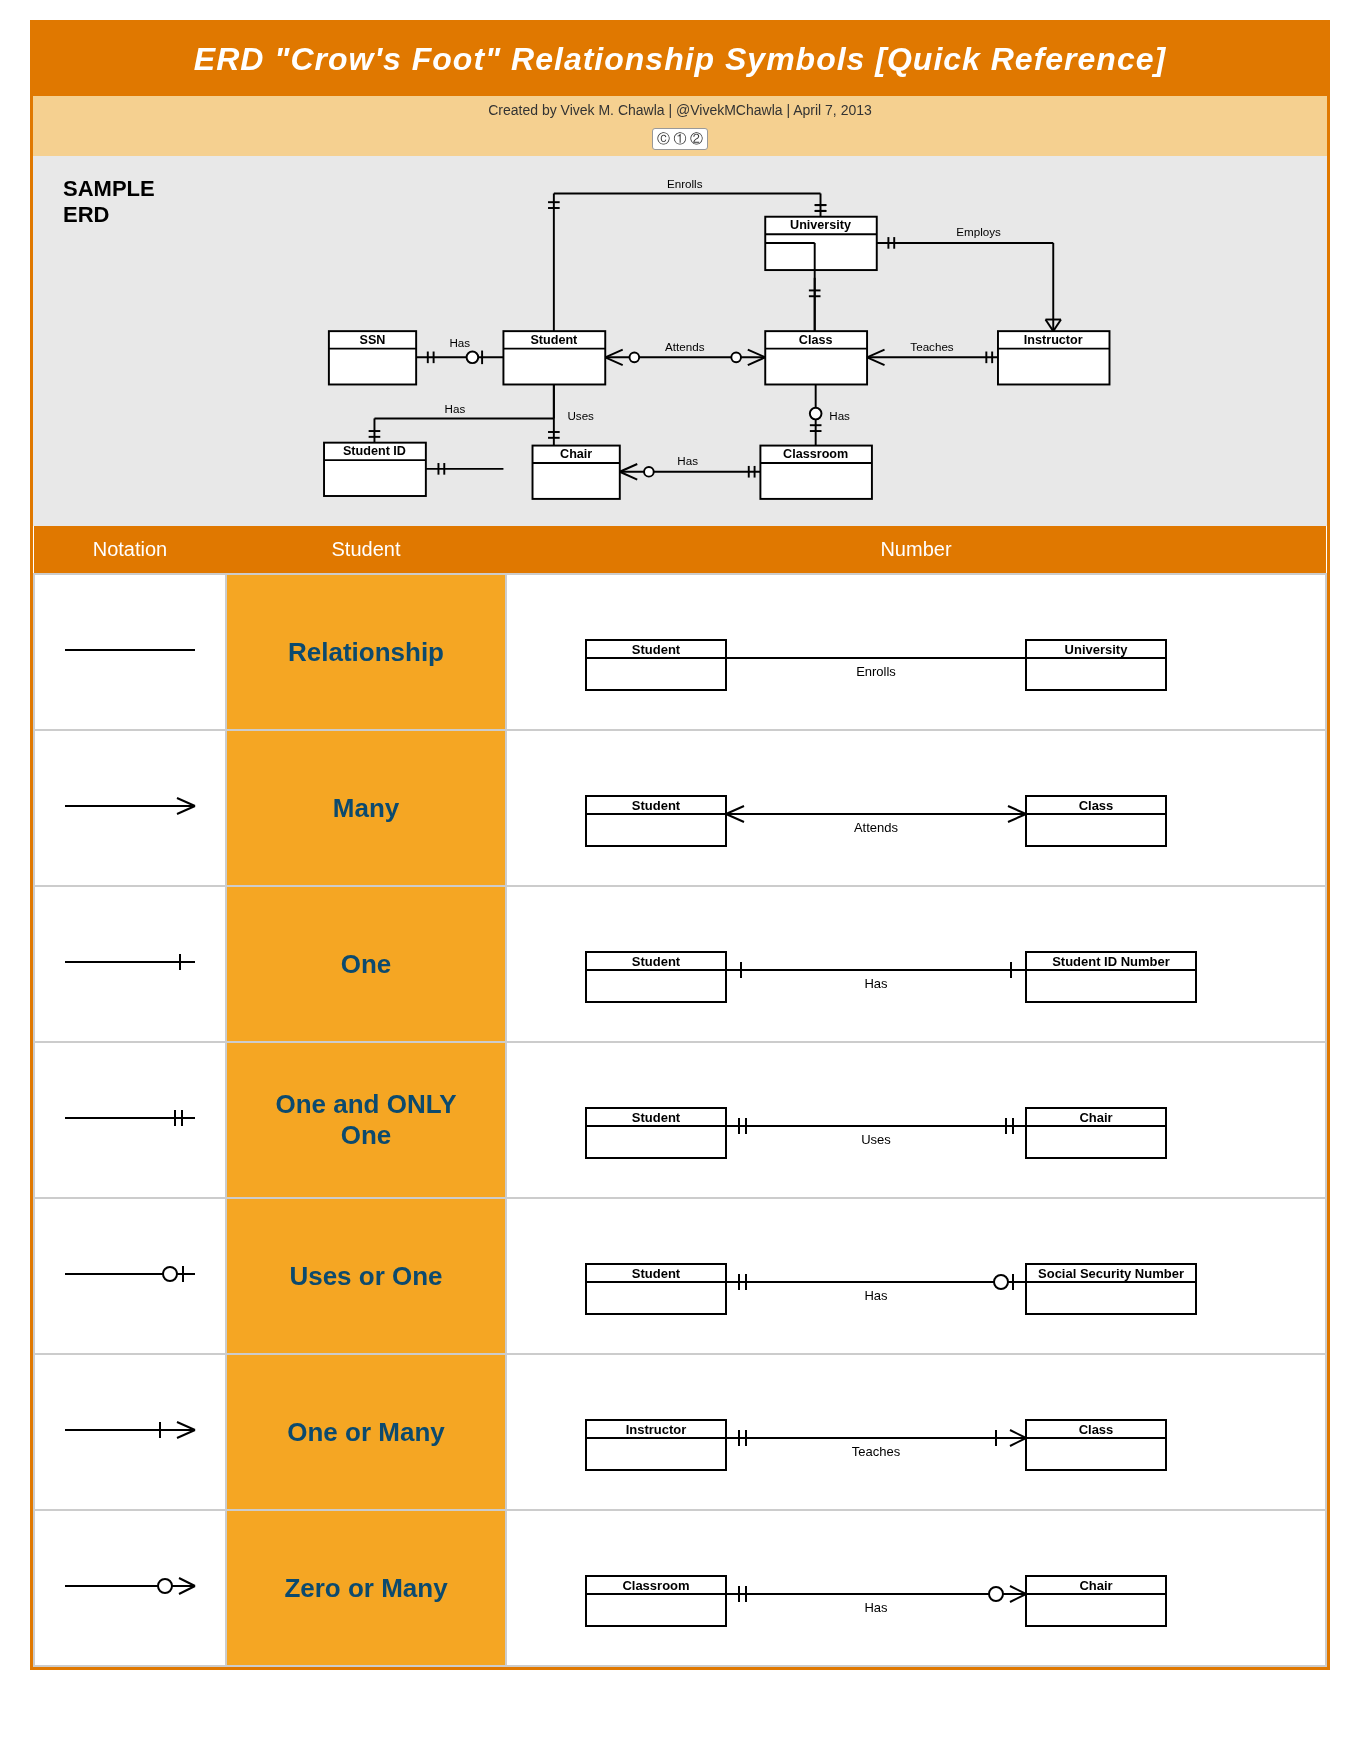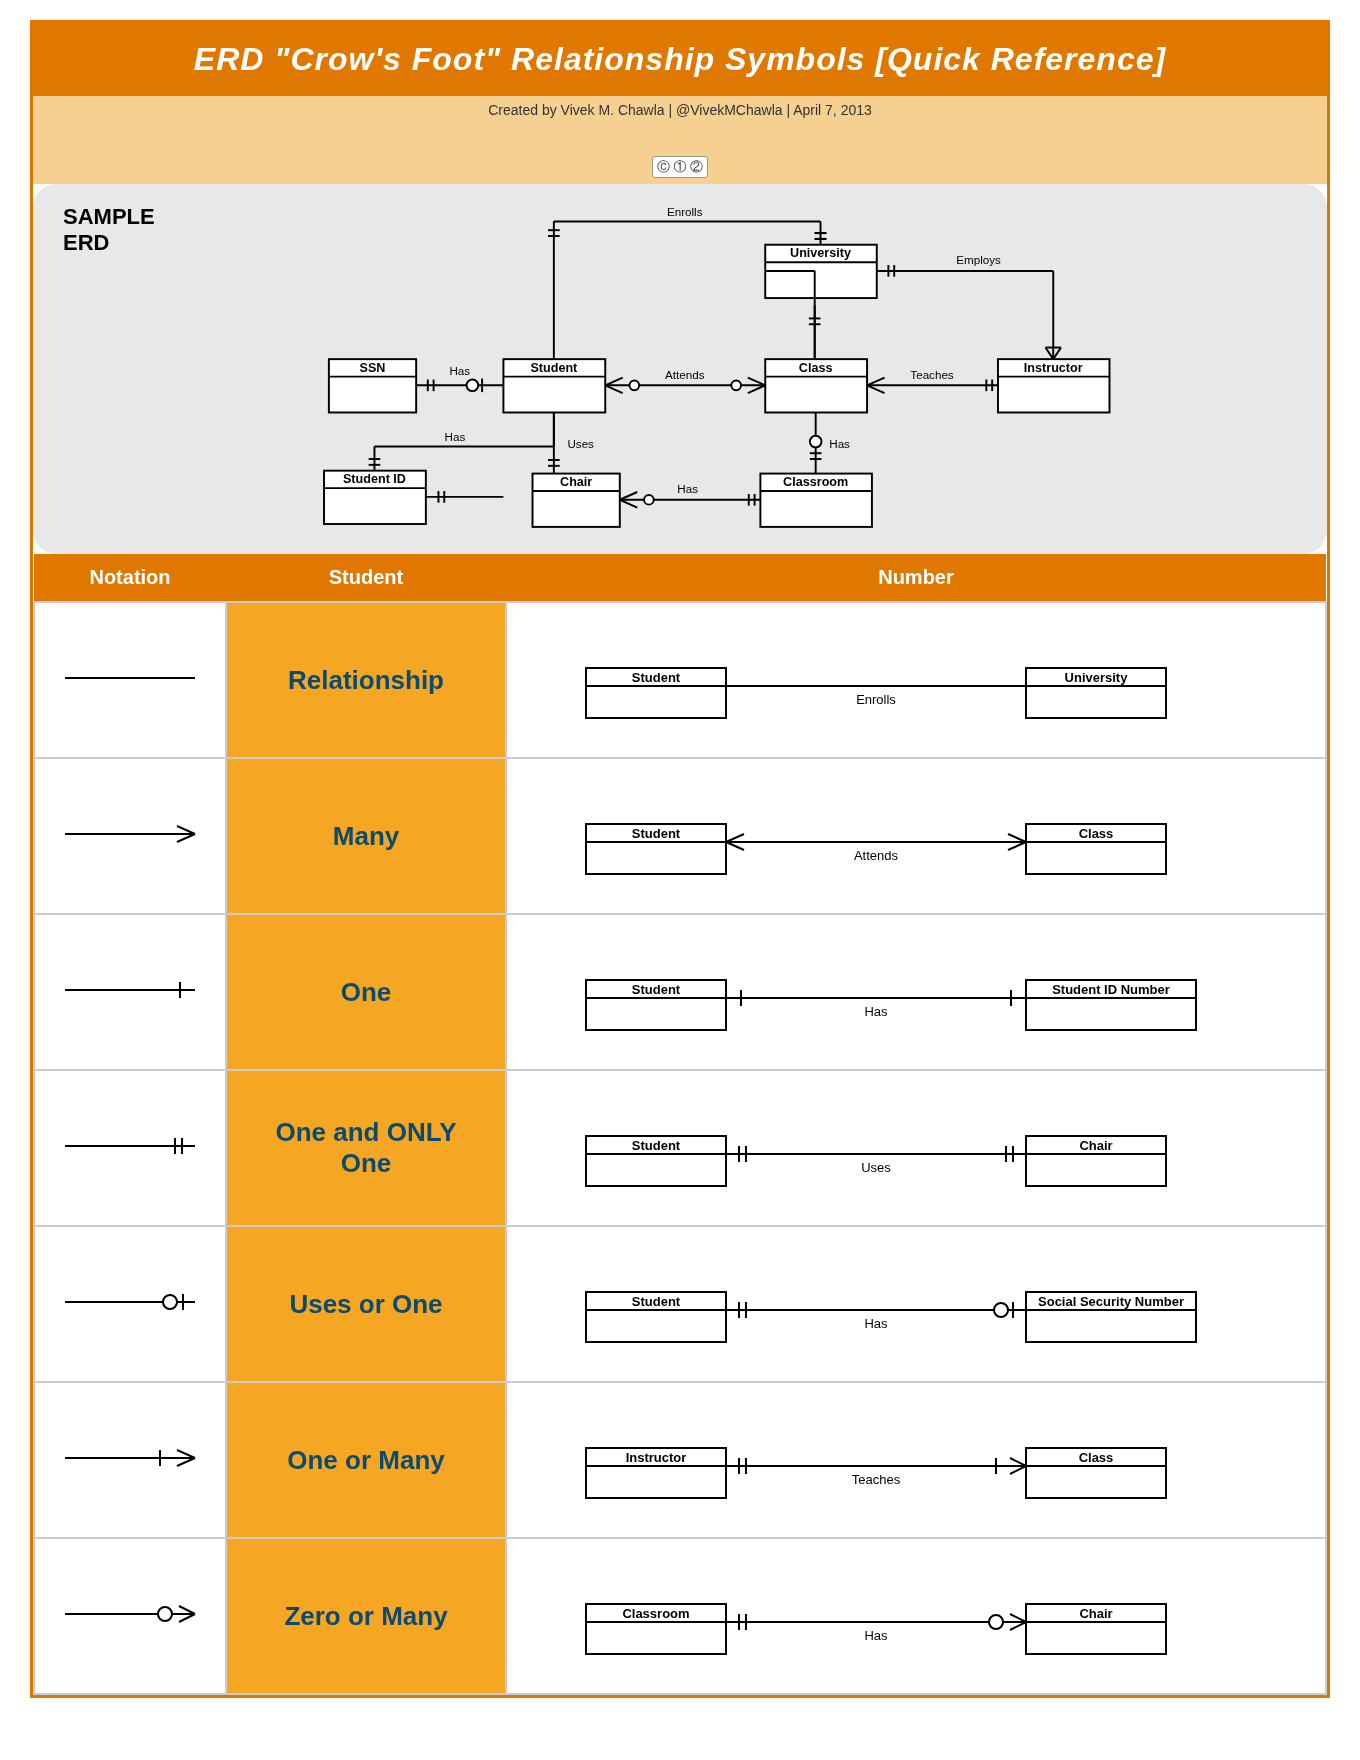--- a/index.html
+++ b/index.html
@@ -50,7 +50,6 @@
       padding: 1px 4px;
       border-radius: 3px;
       background: #fff;
-      margin-top: 28px;
     }
     
     .erd-section {

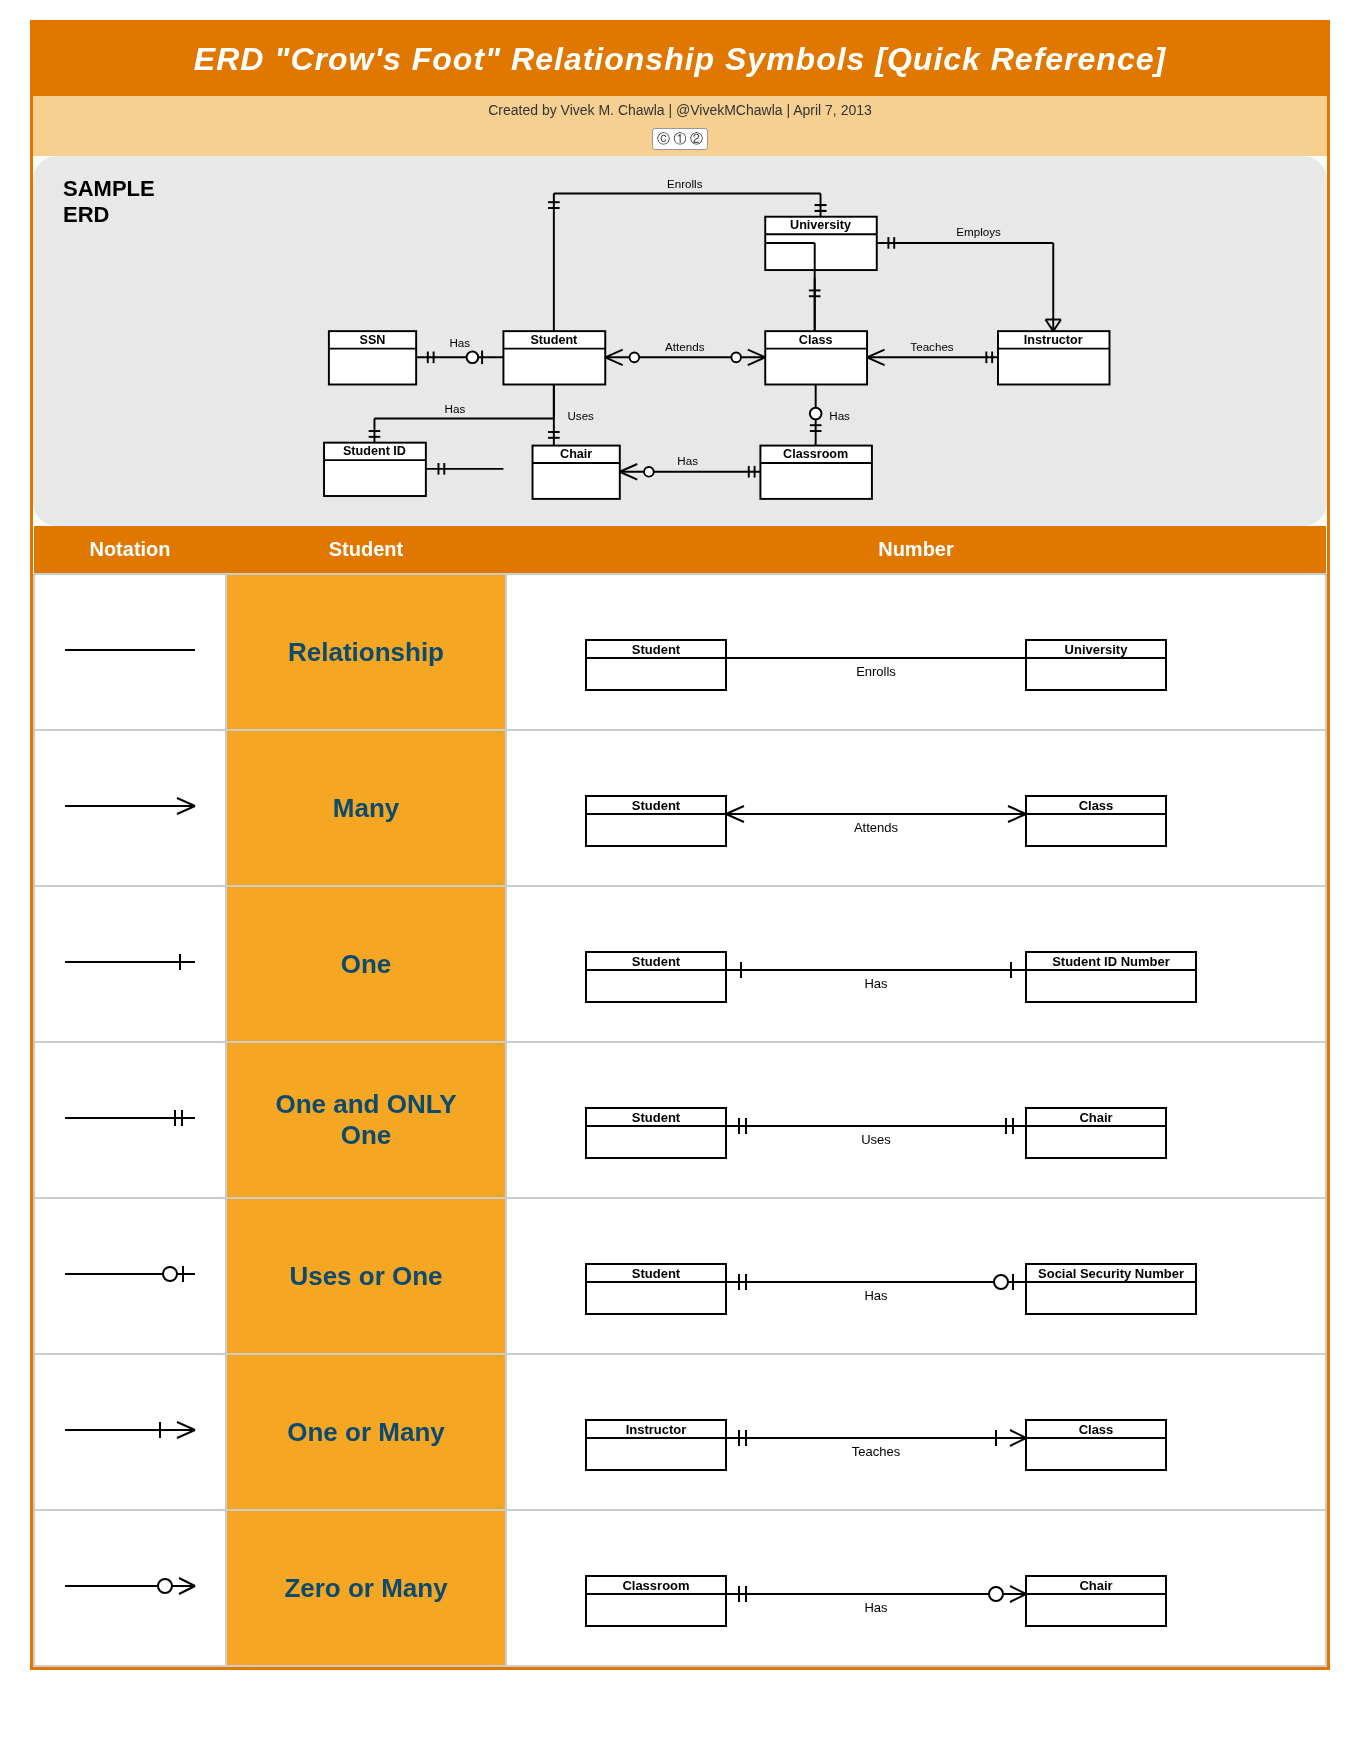--- a/index.html
+++ b/index.html
@@ -56,7 +56,6 @@
       background: #e8e8e8;
       padding: 20px 30px 30px;
       position: relative;
-      border-radius: 24px;
     }
     .erd-label {
       font-size: 22px;

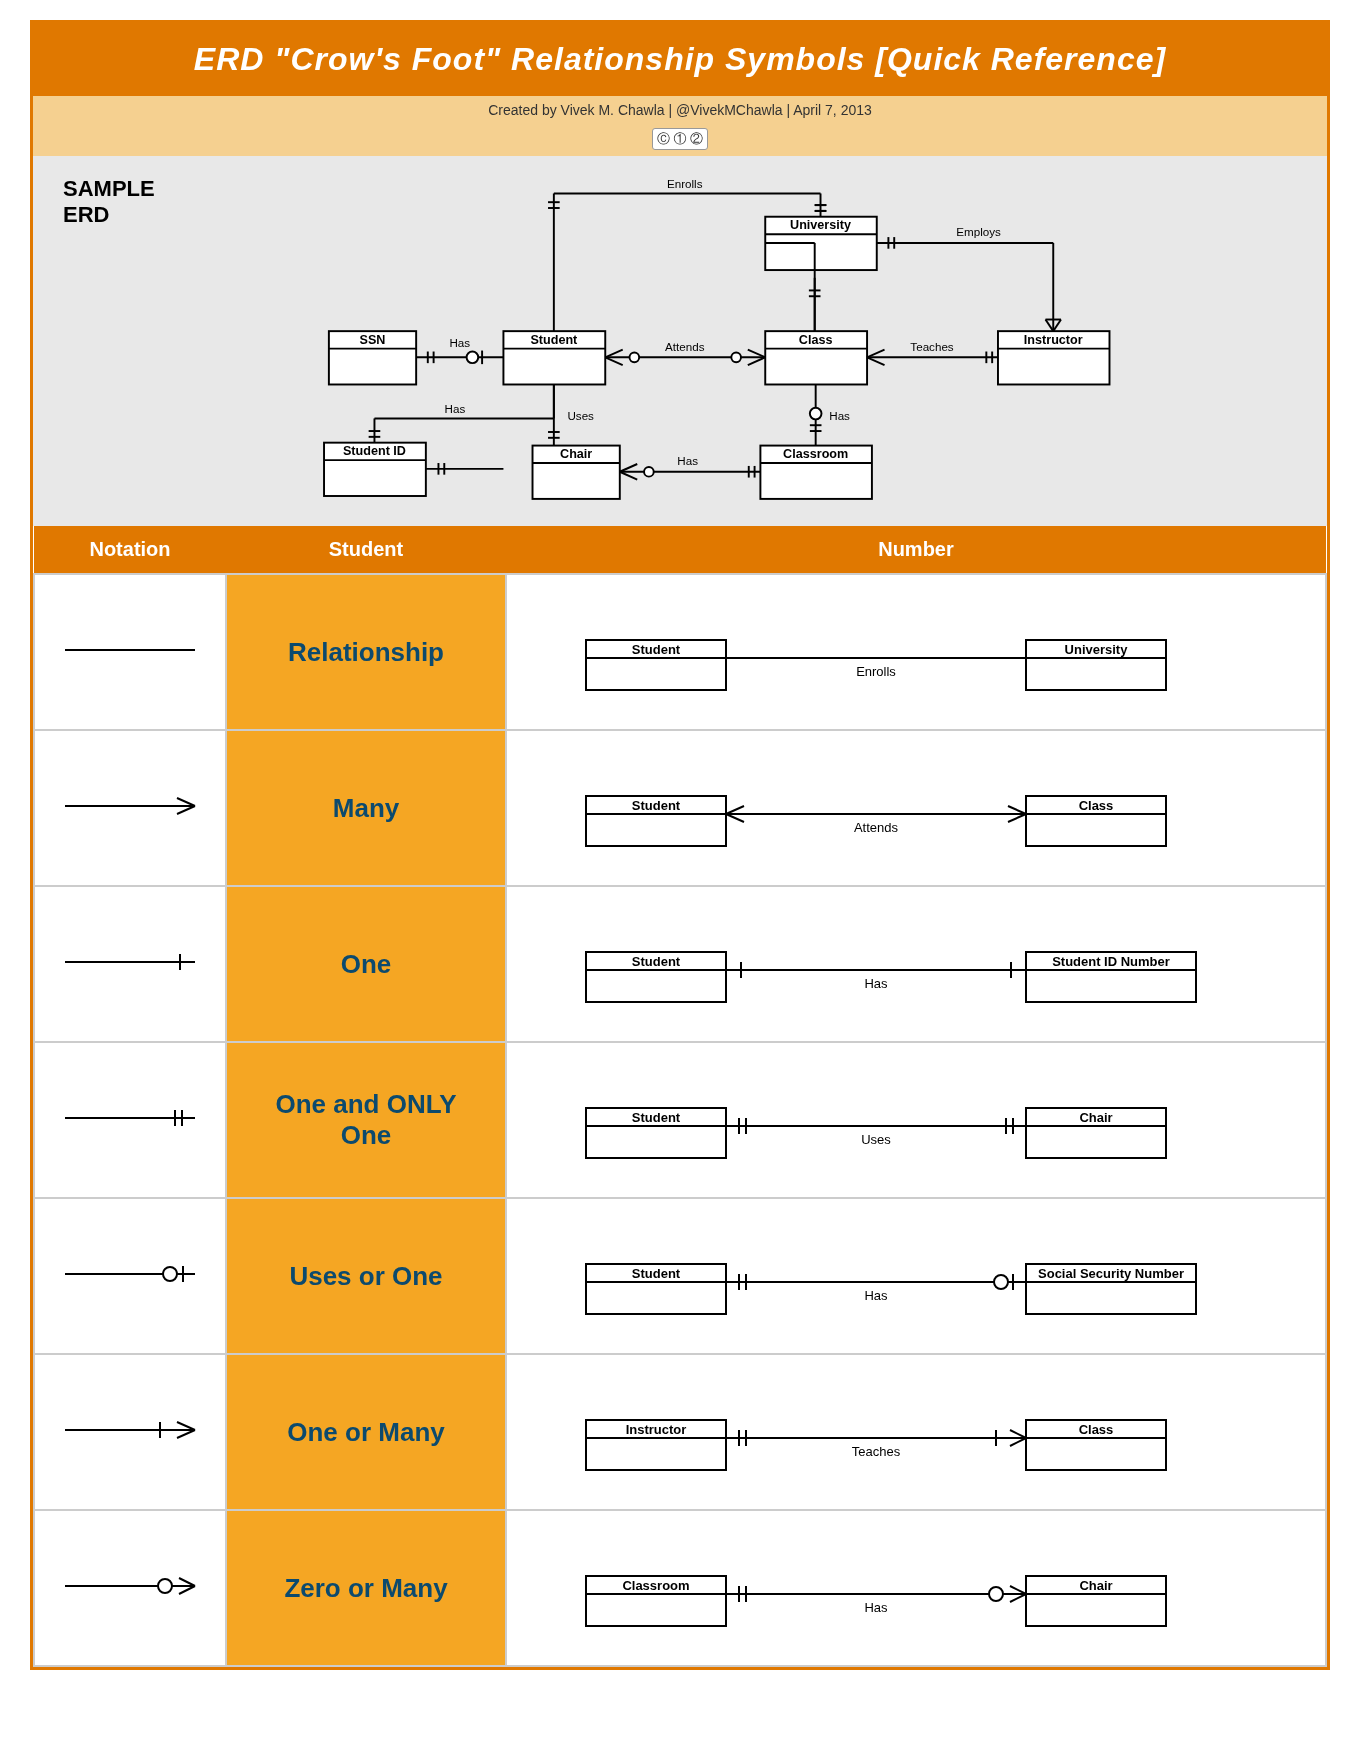--- a/index.html
+++ b/index.html
@@ -95,7 +95,7 @@
     .ref-header td {
       padding: 12px 20px;
       font-size: 20px;
-      font-weight: 700;
+      font-weight: 400;
     }
     .ref-row td {
       border: 2px solid #ccc;

